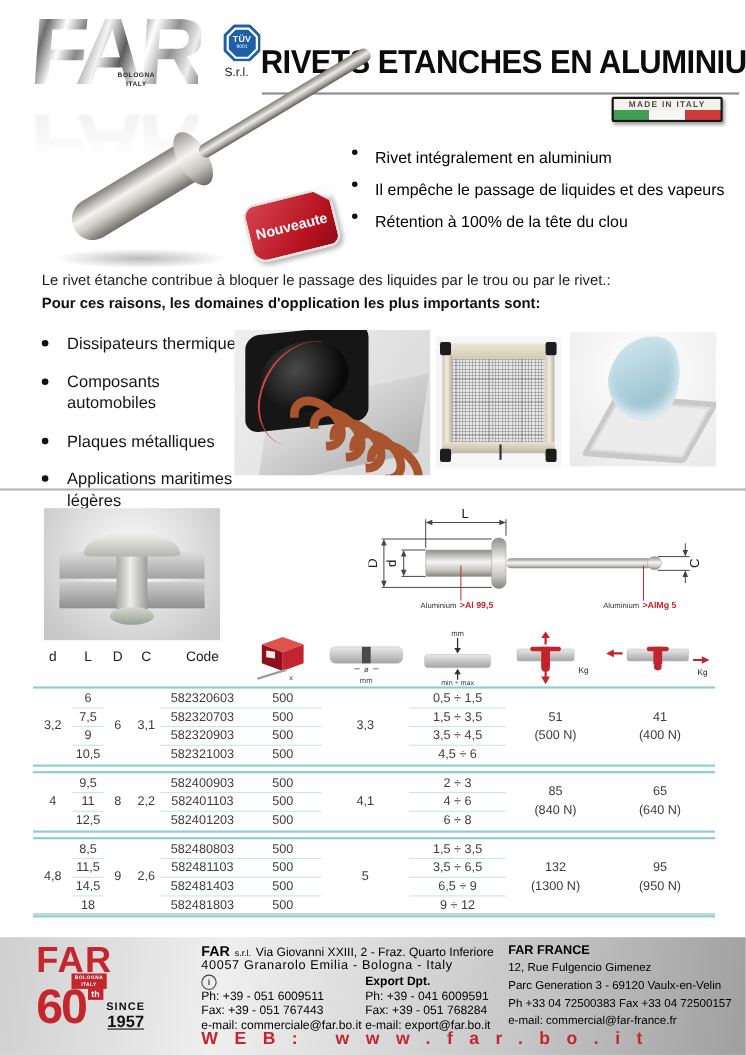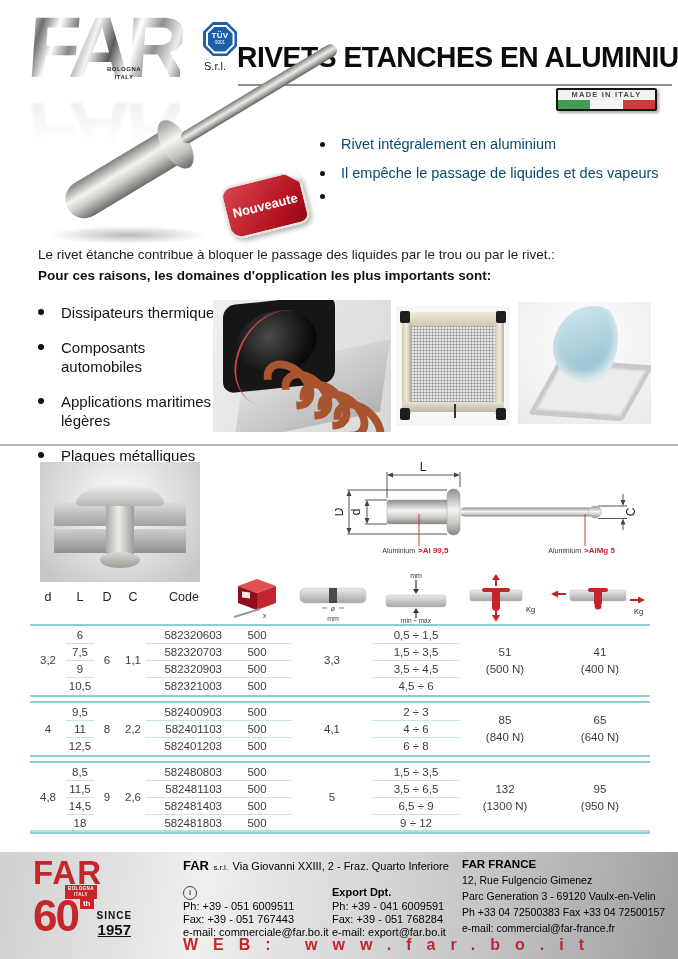--- a/index.html
+++ b/index.html
@@ -69,7 +69,7 @@
   
   ul{margin:0;padding:0;list-style:none;}
   .hbullets{position:absolute;left:320px;top:136px;width:355px;}
-  .hbullets li{display:flex;align-items:center;margin-bottom:13px;font-size:14.5px;color:#0c4a6e;}
+  .hbullets li{display:flex;align-items:flex-start;margin-bottom:13px;font-size:14.5px;color:#000000;}
   .dot{width:5px;height:5px;border-radius:50%;background:#111;margin-right:16px;flex:none;}
   .apps{position:absolute;left:38px;top:303px;width:185px;}
   .apps li{display:flex;align-items:flex-start;margin-bottom:15px;font-size:15px;color:#141414;line-height:1.3;}

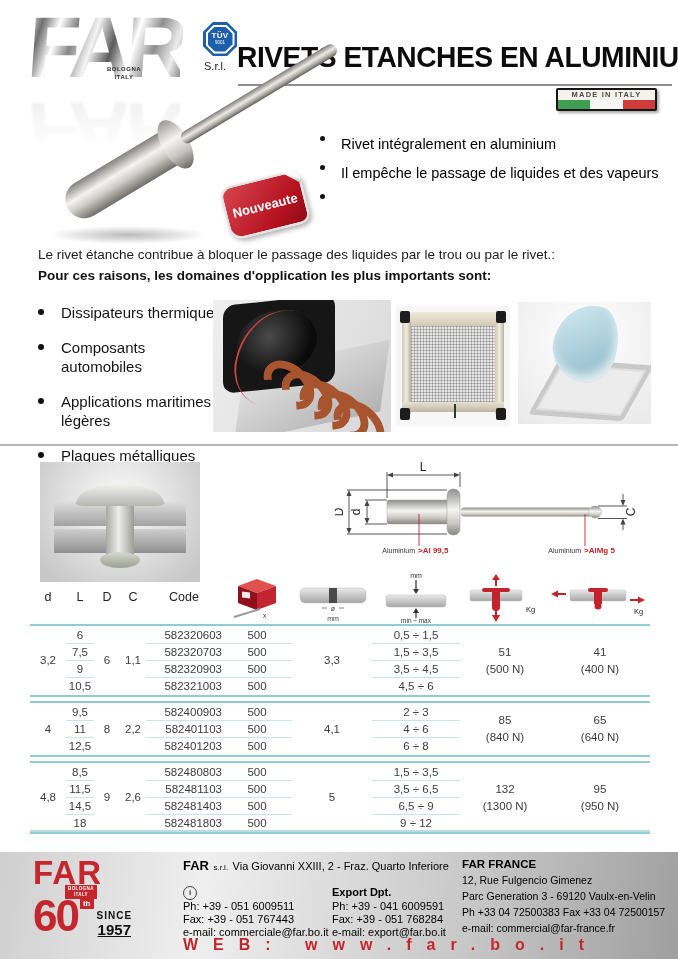--- a/index.html
+++ b/index.html
@@ -231,6 +231,7 @@
       </li>
     <li>
         <span class="dot"></span>
+        <span>Rétention  à 100% de la tête du clou</span>
       </li>
   </ul>
 

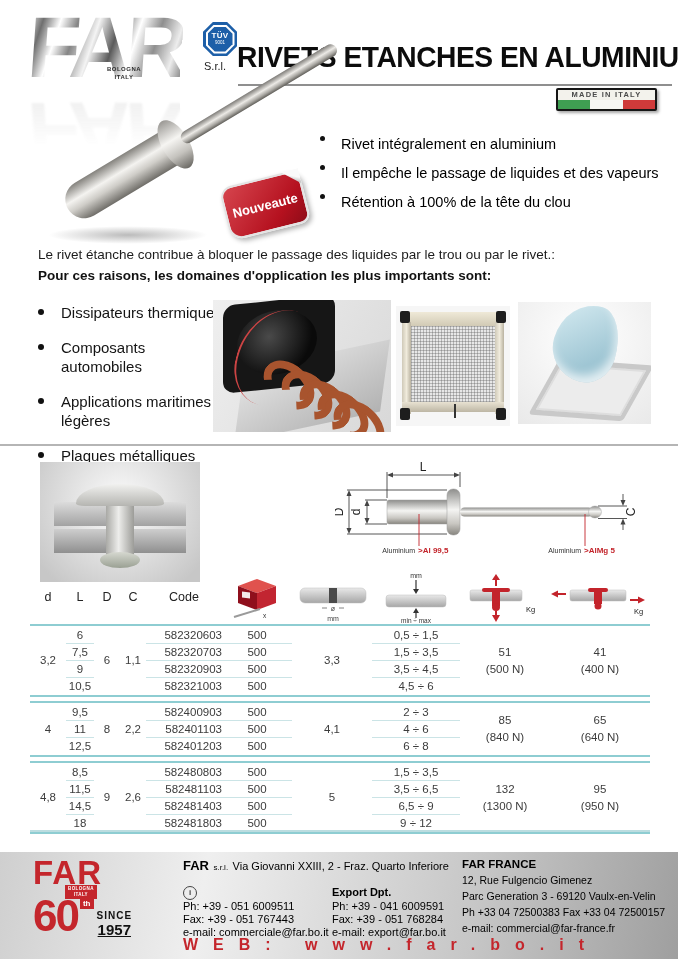--- a/index.html
+++ b/index.html
@@ -249,11 +249,11 @@
       </li>
     <li>
         <span class="dot"></span>
+        <span>Plaques métalliques</span>
+      </li>
+    <li>
+        <span class="dot"></span>
         <span>Applications maritimes légères</span>
-      </li>
-    <li>
-        <span class="dot"></span>
-        <span>Plaques métalliques</span>
       </li>
   </ul>
 

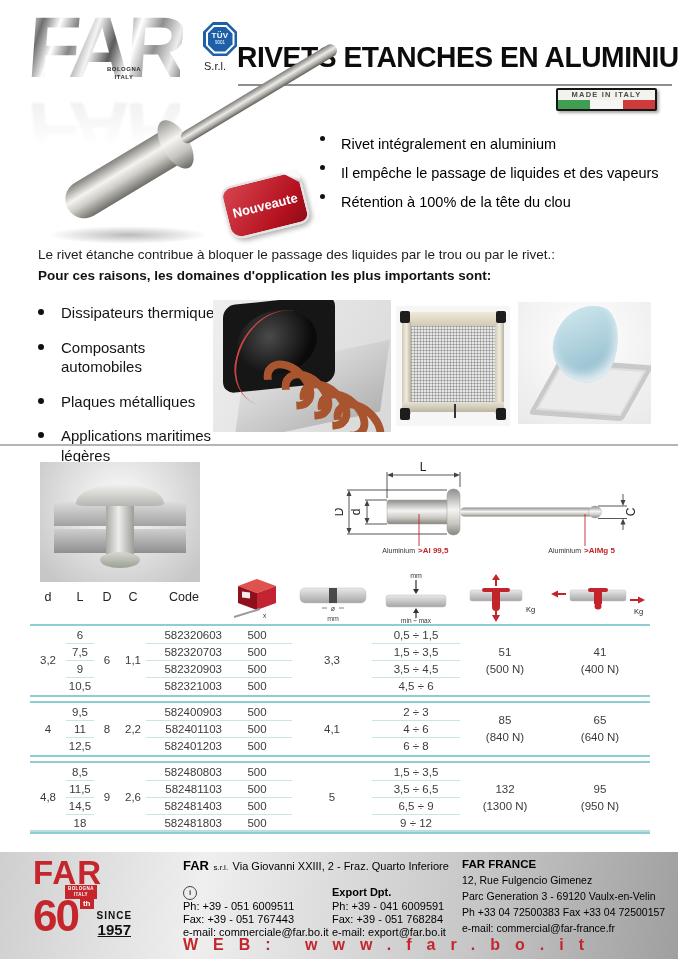--- a/index.html
+++ b/index.html
@@ -144,7 +144,7 @@
   .srow{height:16px;line-height:16px;text-align:center;border-bottom:1px solid #cbe4e6;}
   .srow:last-child{border-bottom:none;}
   .cq{display:flex;}
-  .cq .code{width:76px;text-align:right;}
+  .cq .code{width:76px;text-align:center;}
   .cq .qty{width:70px;text-align:center;}
   .tbl-endline{position:absolute;left:30px;top:830px;width:620px;height:2px;background:#bcdde0;}
 

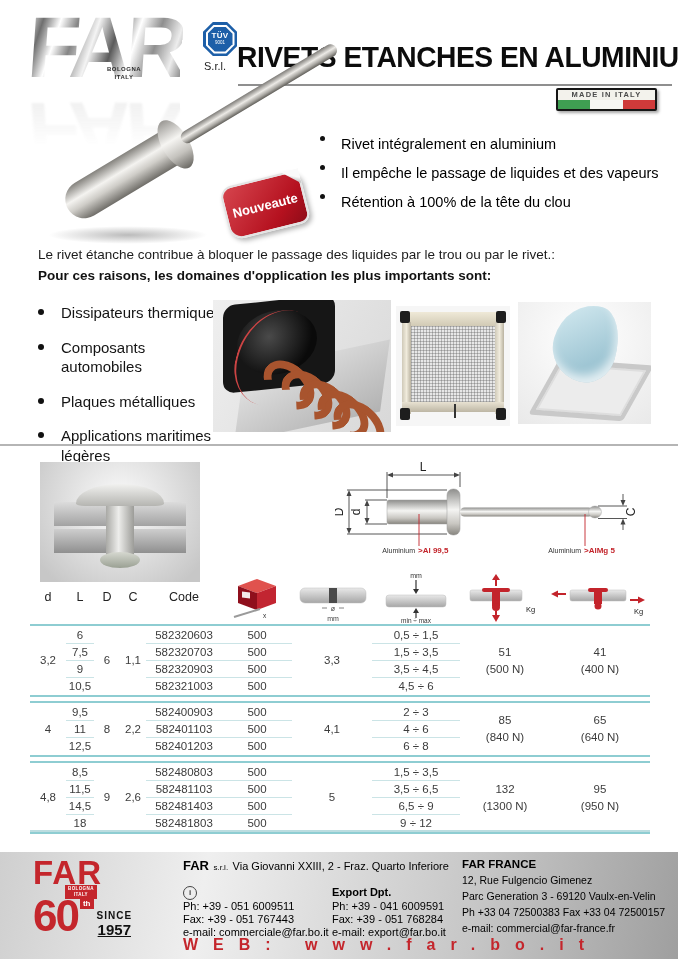--- a/index.html
+++ b/index.html
@@ -422,7 +422,7 @@
         <div class="srow">10,5</div>
       </div>
       <div class="gcell w-D">6</div>
-      <div class="gcell w-C">1,1</div>
+      <div class="gcell w-C">3,1</div>
       <div class="stack w-cq">
         <div class="srow cq">
             <span class="code">582320603</span>

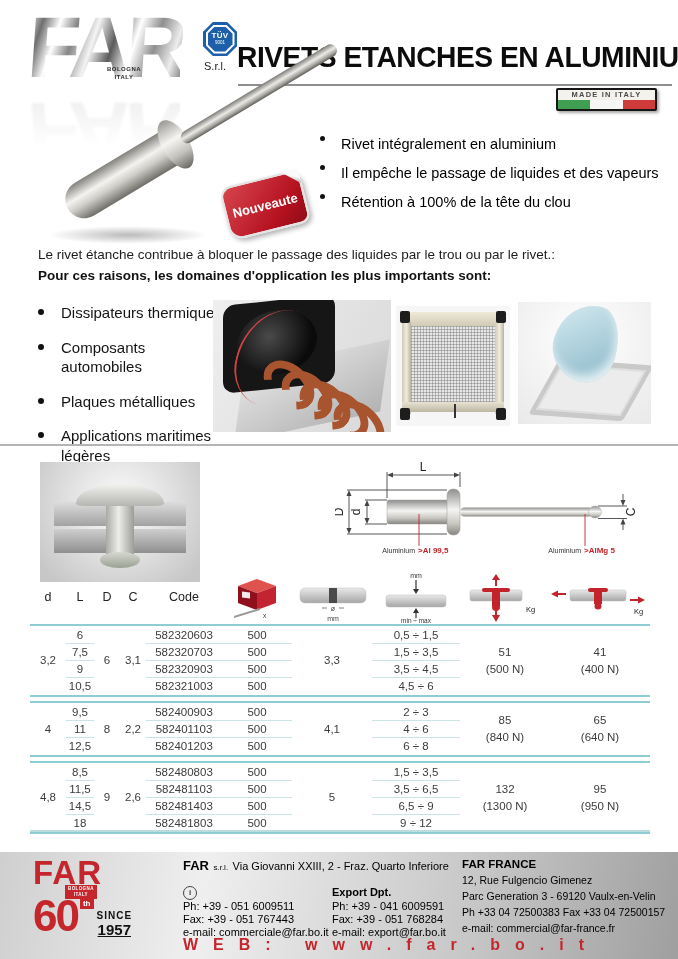--- a/index.html
+++ b/index.html
@@ -567,6 +567,7 @@
       <span class="fsmall">s.r.l.</span>
       <span style="font-size:11px">Via Giovanni XXIII, 2 - Fraz. Quarto Inferiore</span>
     </div>
+    <div class="fline" style="left:183px;top:20px;font-size:11.5px;letter-spacing:.6px">40057  Granarolo Emilia  -  Bologna  -  Italy</div>
     <div class="info-i" style="left:183px;top:34px">i</div>
     <div class="fline" style="left:183px;top:48px;font-size:11px">Ph:  +39 - 051 6009511</div>
     <div class="fline" style="left:183px;top:61px;font-size:11px">Fax:  +39 - 051 767443</div>

